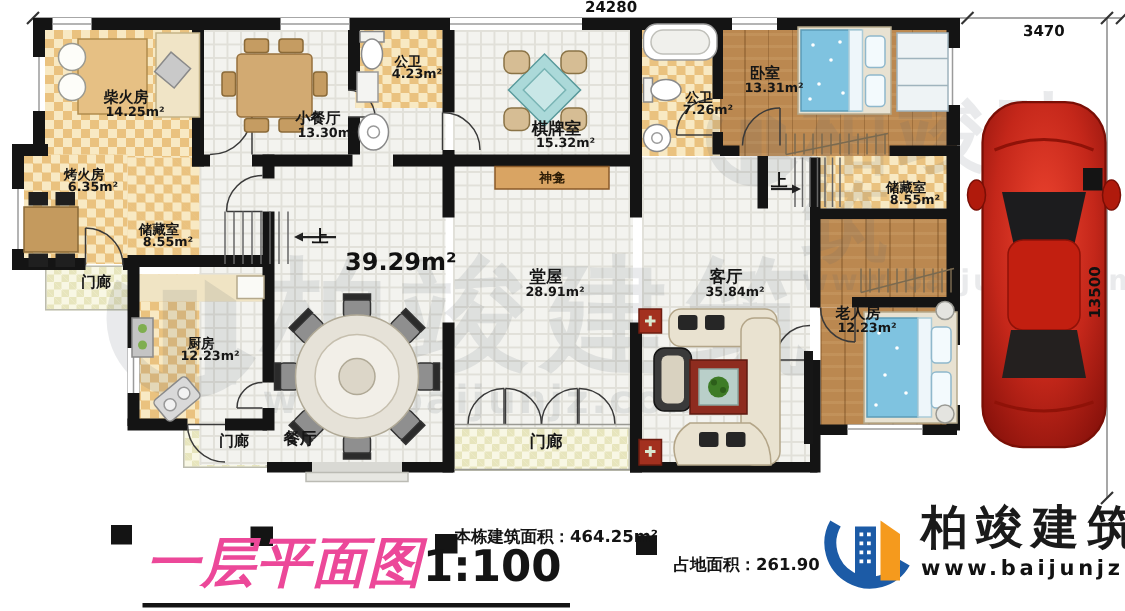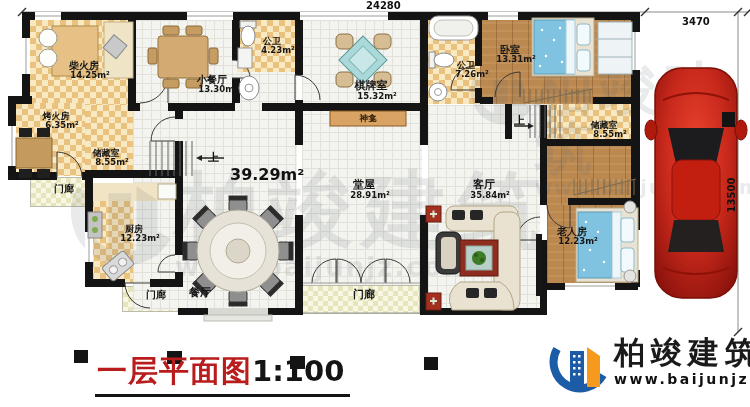--- a/index.html
+++ b/index.html
@@ -523,7 +523,7 @@
   <div class="uplbl" style="left:230px;top:165px;font-size:16px">39.29m²</div>
   <div class="uplbl" style="left:514px;top:113px">上</div>
 
-  <div class="dim" style="left:366px;top:0px">24280</div>
+  <div class="dim" style="left:390px;top:0px">24280</div>
   <div class="dim" style="left:682px;top:16px">3470</div>
   <div class="dim vert" style="left:731px;top:195px">13500</div>
 

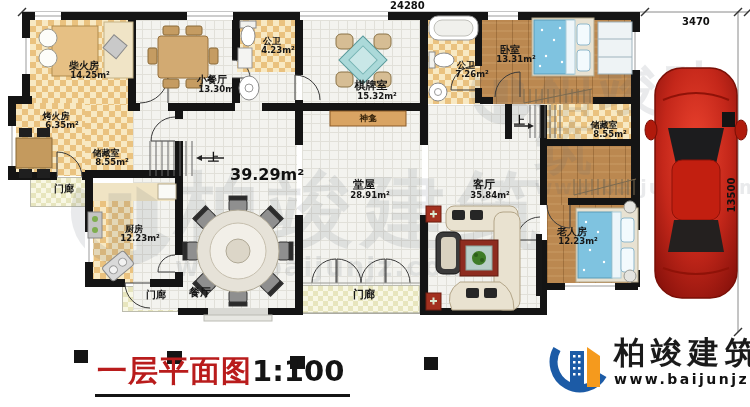--- a/index.html
+++ b/index.html
@@ -514,7 +514,7 @@
       <div class="rname big">客厅</div>
       <div class="rarea">35.84m²</div>
     </div>
-  <div class="rlabel" style="left:572px;top:226px">
+  <div class="rlabel" style="left:572px;top:204px">
       <div class="rname">老人房</div>
       <div class="rarea">12.23m²</div>
     </div>

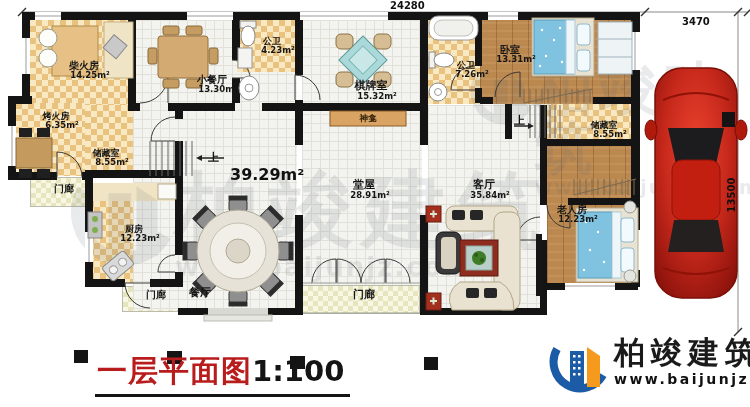--- a/index.html
+++ b/index.html
@@ -39,7 +39,7 @@
   .wm .wm-url{font-weight:bold;letter-spacing:2px;}
   .titleblock{position:absolute;z-index:9;}
   .title-row{border-bottom:3px solid #141414;padding:0 6px 2px 2px;}
-  .title-main{font-size:30px;font-weight:bold;color:#b91c1c;letter-spacing:1px;}
+  .title-main{font-size:36px;font-weight:bold;color:#ec4899;letter-spacing:1px;font-style:italic;}
   .title-scale{font-size:29px;font-weight:bold;color:#141414;}
   .stats div{font-size:11px;font-weight:bold;color:#141414;line-height:15px;white-space:nowrap;}
   .logo{position:absolute;z-index:9;display:flex;align-items:flex-start;}

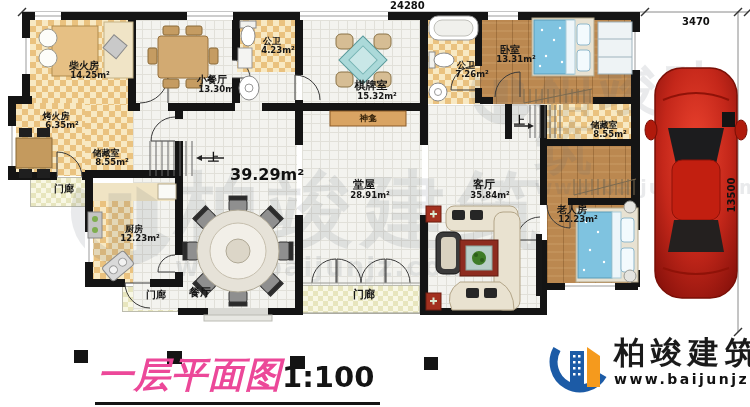--- a/index.html
+++ b/index.html
@@ -531,6 +531,7 @@
     <div class="title-row"><span class="title-main">一层平面图</span><span class="title-scale">1:100</span></div>
   </div>
   <div class="stats" style="position:absolute;left:303px;top:350px;z-index:9">
+    <div><span>本栋建筑面积：</span><span>464.25m²</span></div>
   </div>
   <div class="stats" style="position:absolute;left:449px;top:369px;z-index:9">
   </div>

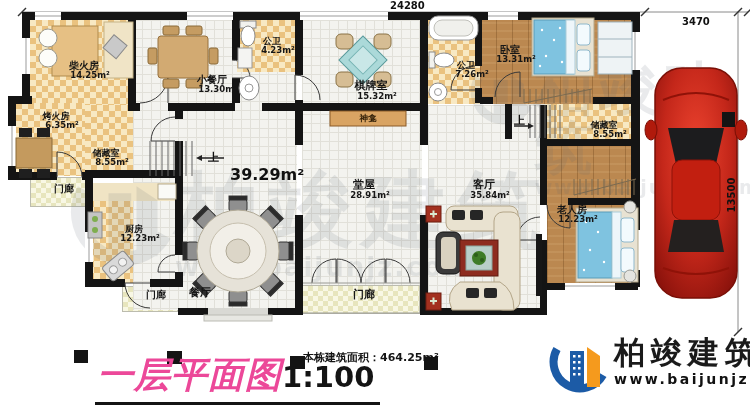--- a/index.html
+++ b/index.html
@@ -534,6 +534,7 @@
     <div><span>本栋建筑面积：</span><span>464.25m²</span></div>
   </div>
   <div class="stats" style="position:absolute;left:449px;top:369px;z-index:9">
+    <div><span>占地面积：</span><span>261.90</span></div>
   </div>
 
   <div class="logo" style="left:548px;top:337px">

